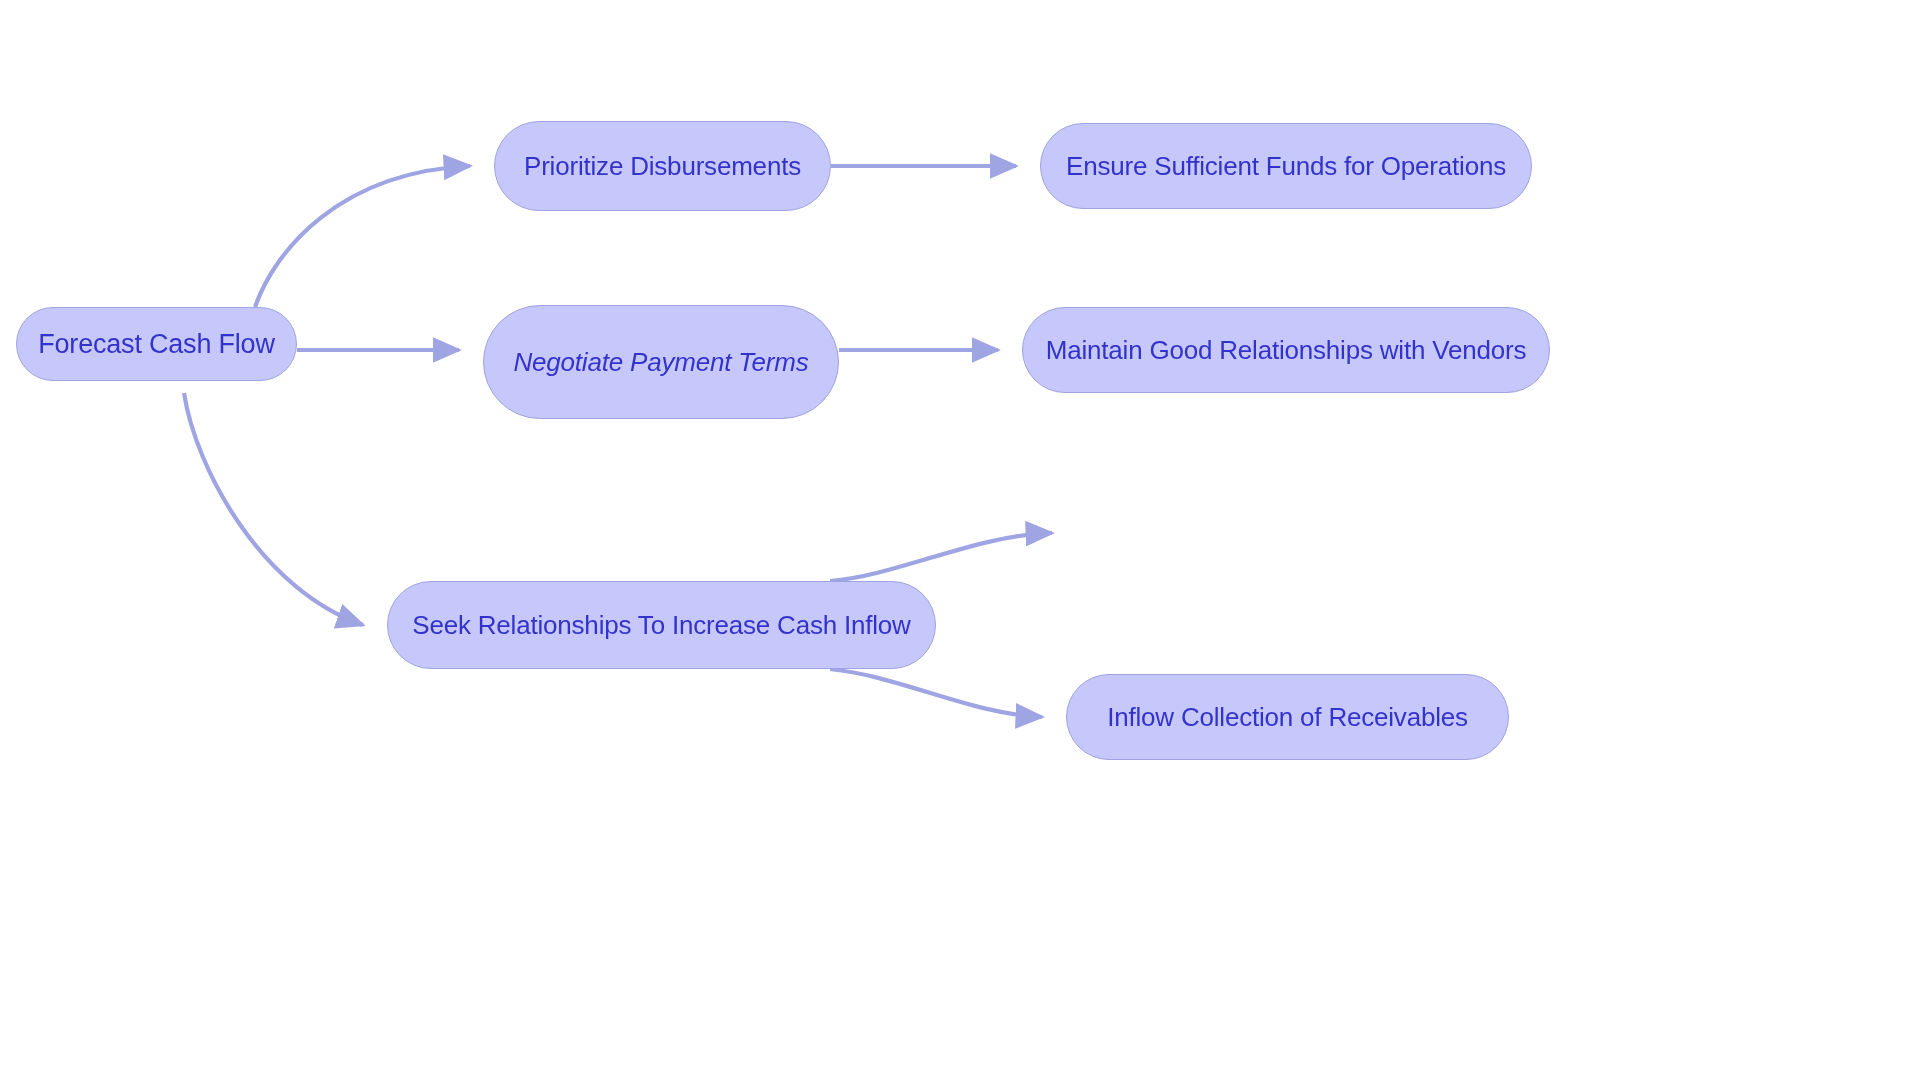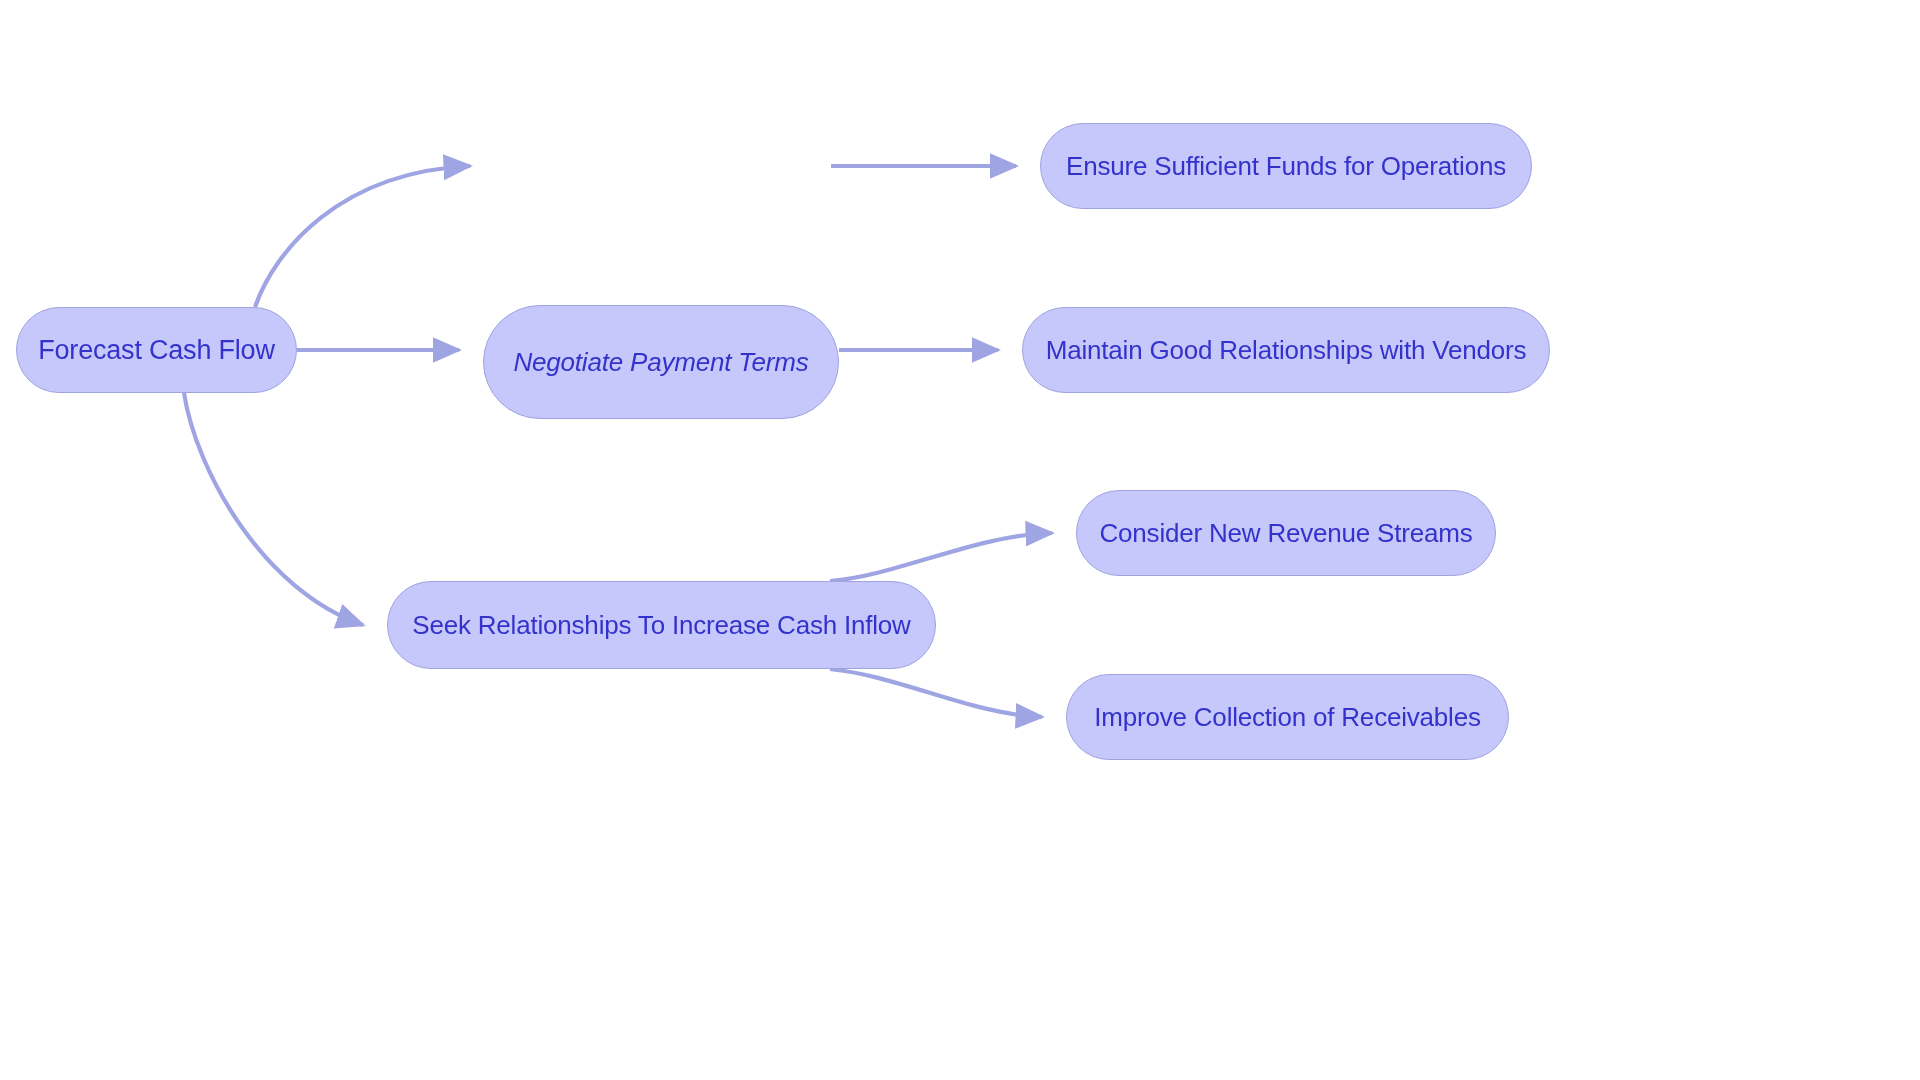--- a/index.html
+++ b/index.html
@@ -87,6 +87,9 @@
     <span class="node-label">Forecast Cash Flow</span>
   </div>
 
+  <div class="node" id="node-prioritize-disbursements">
+    <span class="node-label">Prioritize Disbursements</span>
+  </div>
 
   <div class="node" id="node-negotiate-payment-terms">
     <span class="node-label">Negotiate Payment Terms</span>

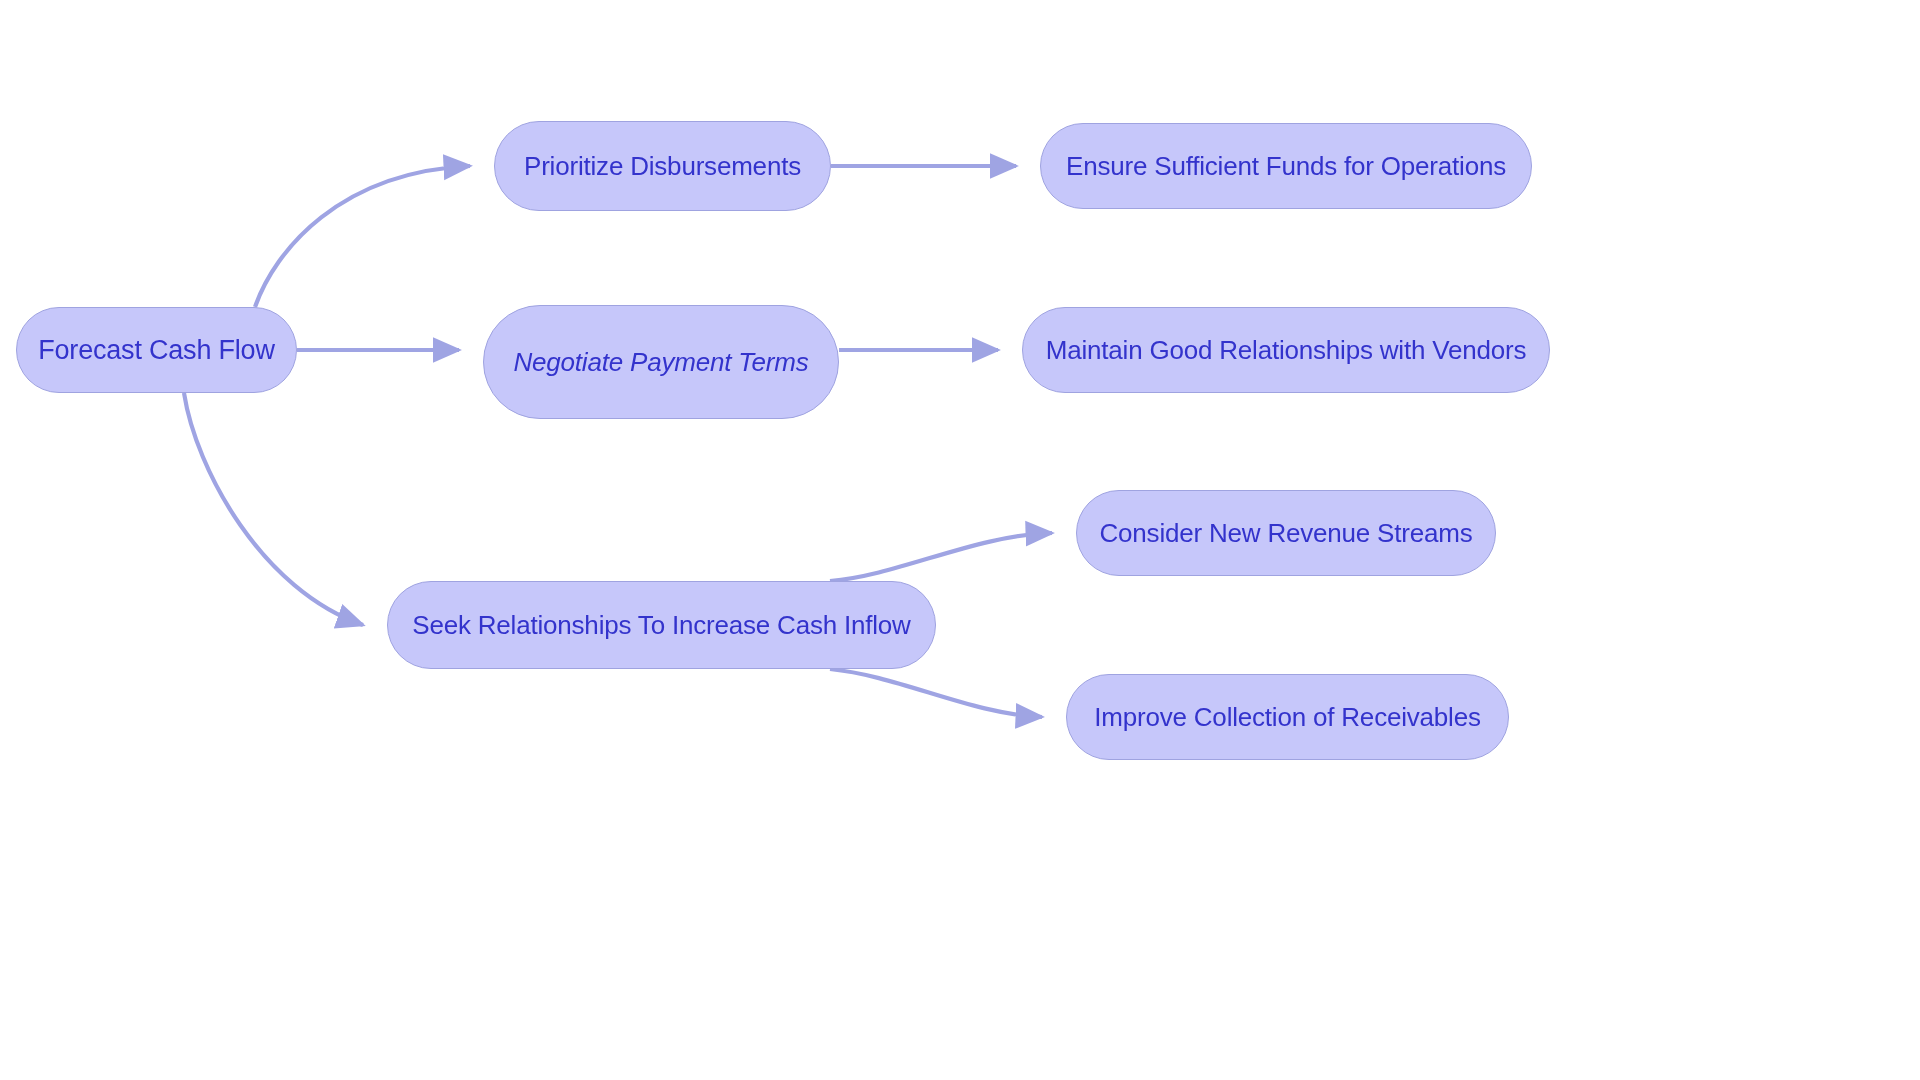--- a/index.html
+++ b/index.html
@@ -47,7 +47,7 @@
     padding: 0 6px;
   }
   
-  #node-forecast-cash-flow { left: 16px;   top: 307px; width: 281px; height: 86px;  font-size: 27px; }
+  #node-forecast-cash-flow { left: 16px;   top: 307px; width: 281px; height: 74px;  font-size: 27px; }
   #node-prioritize-disbursements { left: 494px; top: 121px; width: 337px; height: 90px;  font-size: 26px; }
   #node-negotiate-payment-terms { left: 483px;  top: 305px; width: 356px; height: 114px;  font-size: 26px; font-style: italic; }
   #node-seek-opportunities { left: 387px; top: 581px; width: 549px; height: 88px;  font-size: 26px; }

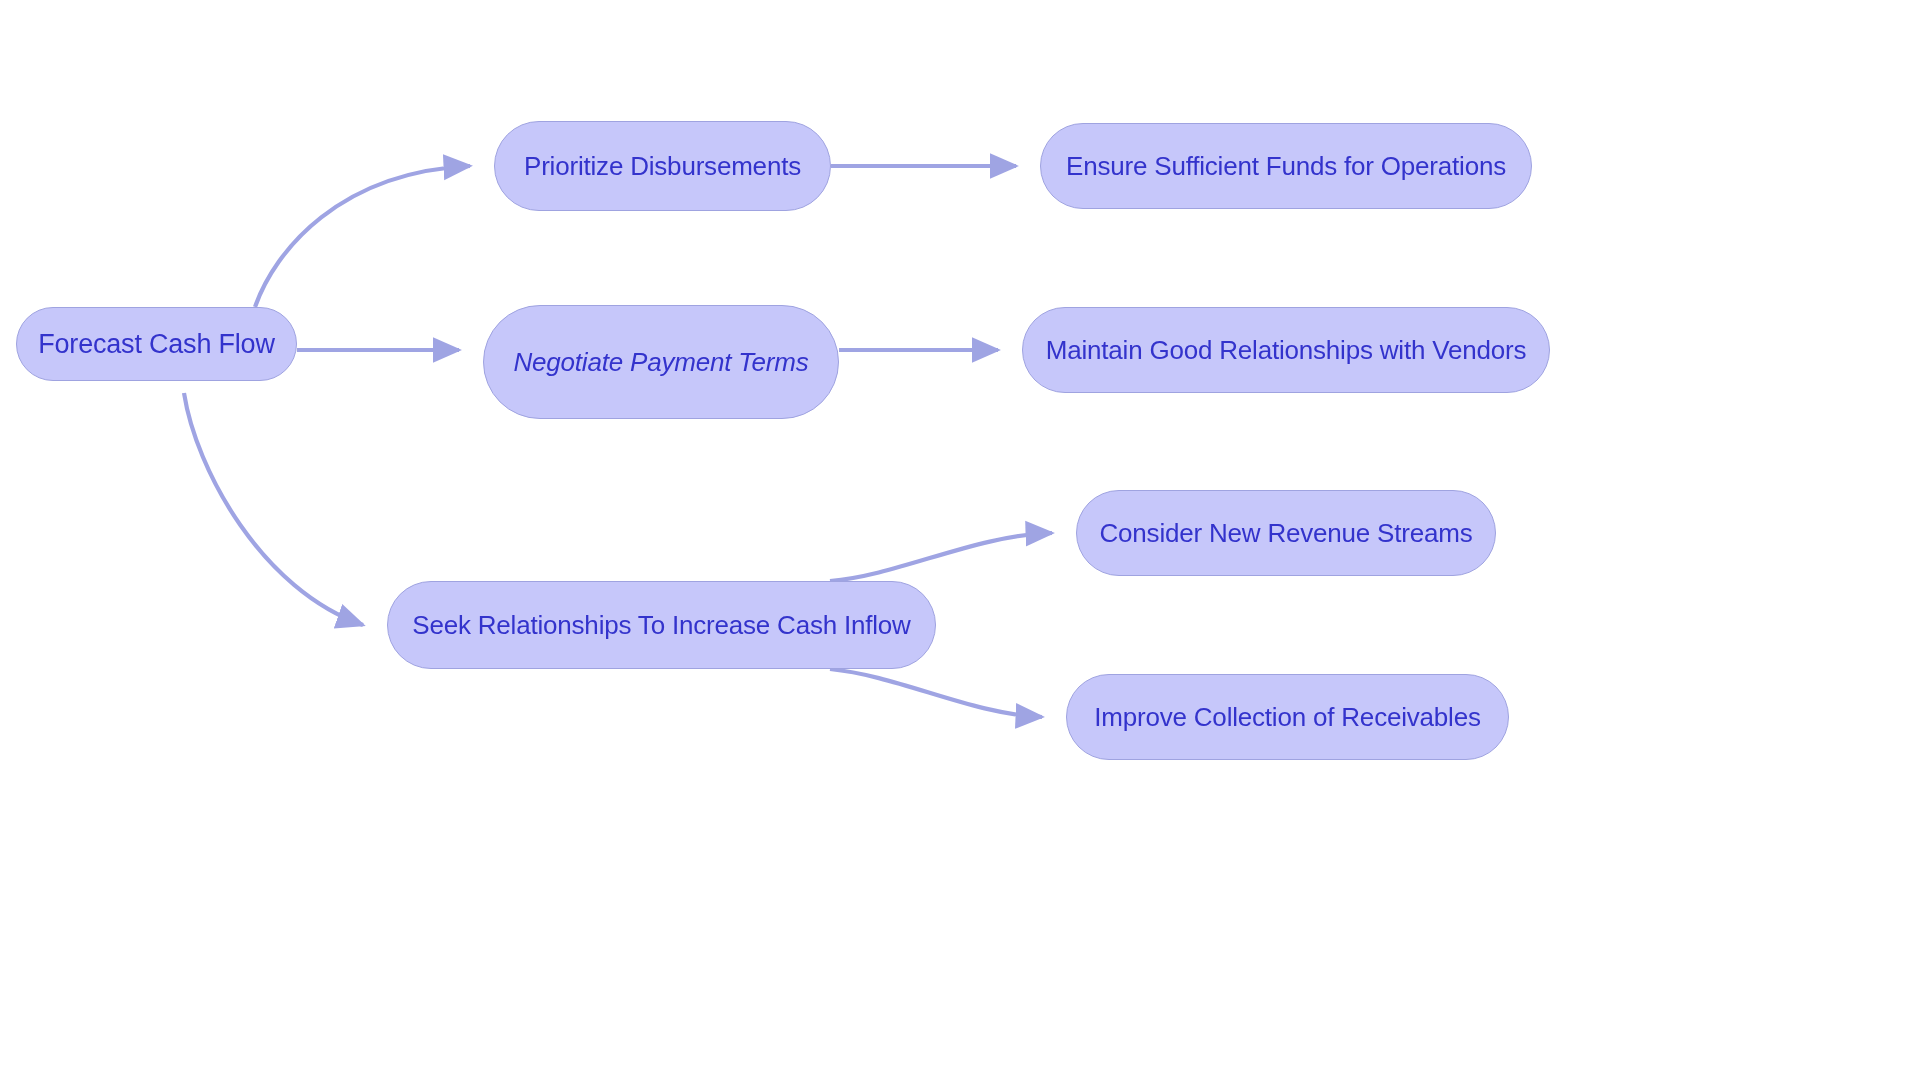--- a/index.html
+++ b/index.html
@@ -107,9 +107,6 @@
     <span class="node-label">Ensure Sufficient Funds for Operations</span>
   </div>
 
-  <div class="node" id="node-consider-revenue">
-    <span class="node-label">Consider New Revenue Streams</span>
-  </div>
 
   <div class="node" id="node-improve-collection">
     <span class="node-label">Improve Collection of Receivables</span>

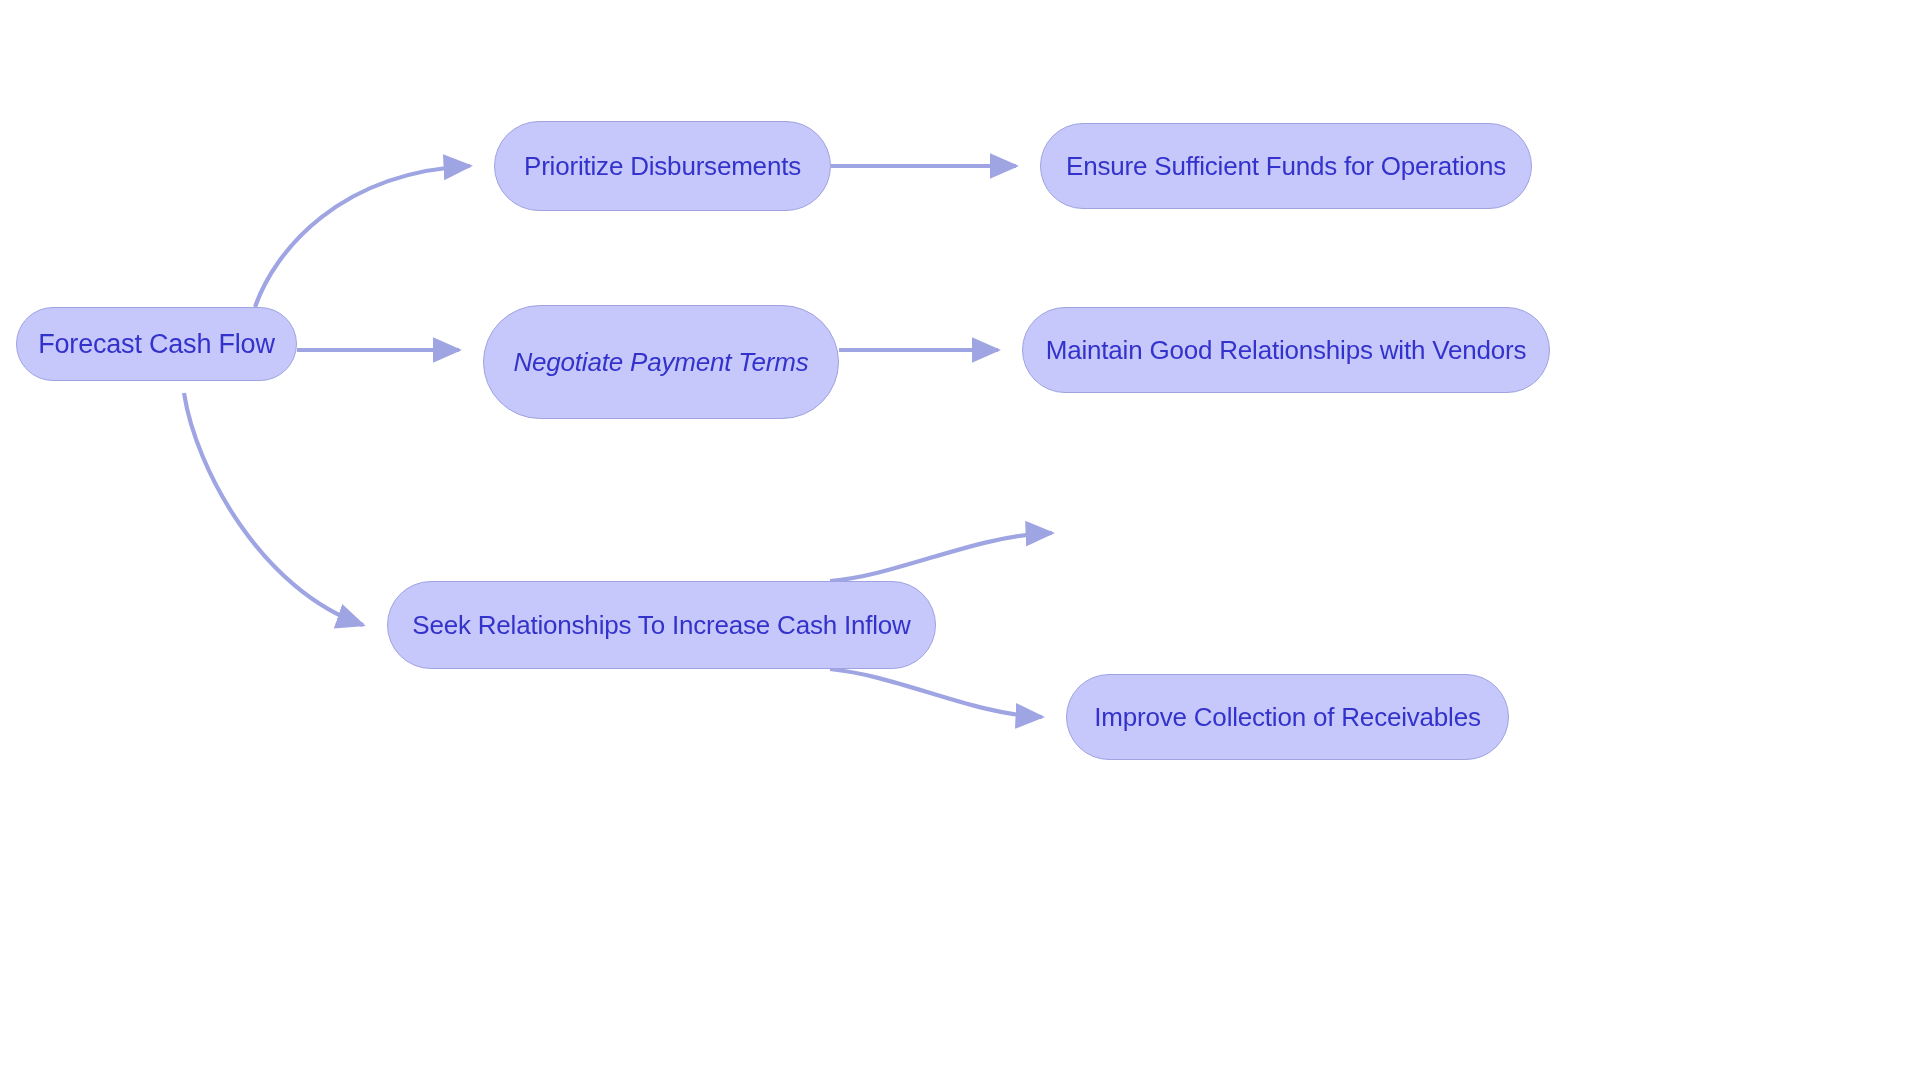--- a/index.html
+++ b/index.html
@@ -109,7 +109,7 @@
 
 
   <div class="node" id="node-improve-collection">
-    <span class="node-label">Improve Collection of Receivables</span>
+    <span class="node-label">Inflow Collection of Receivables</span>
   </div>
 
 </div>

